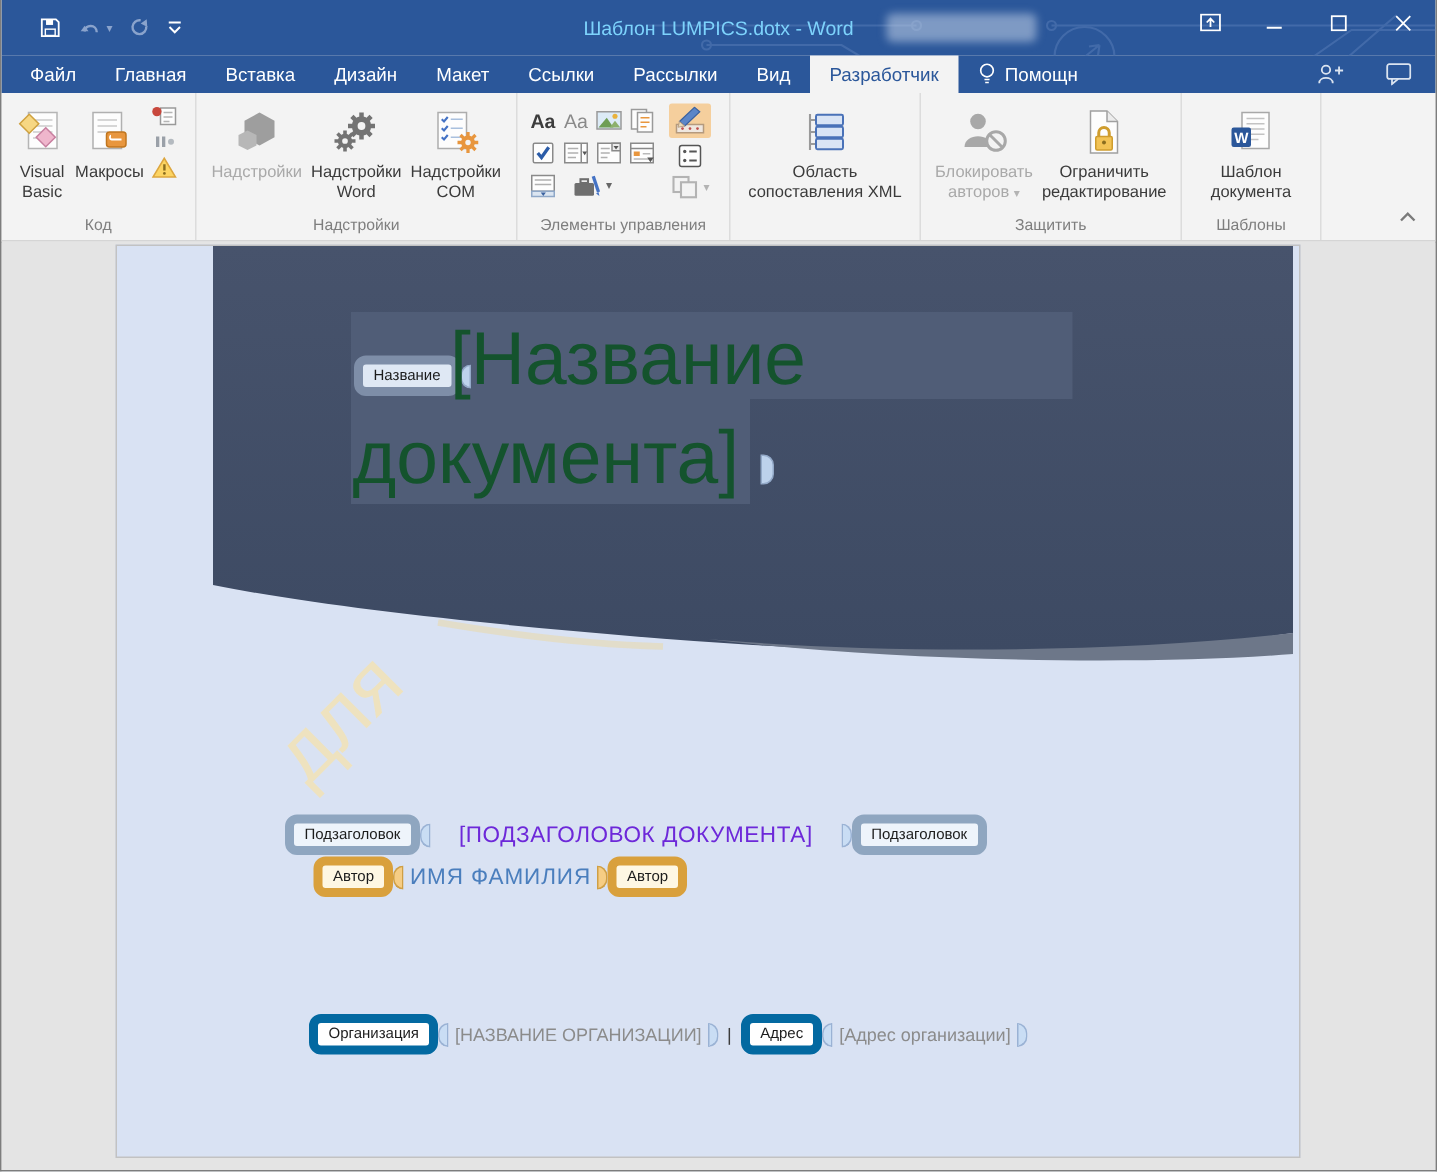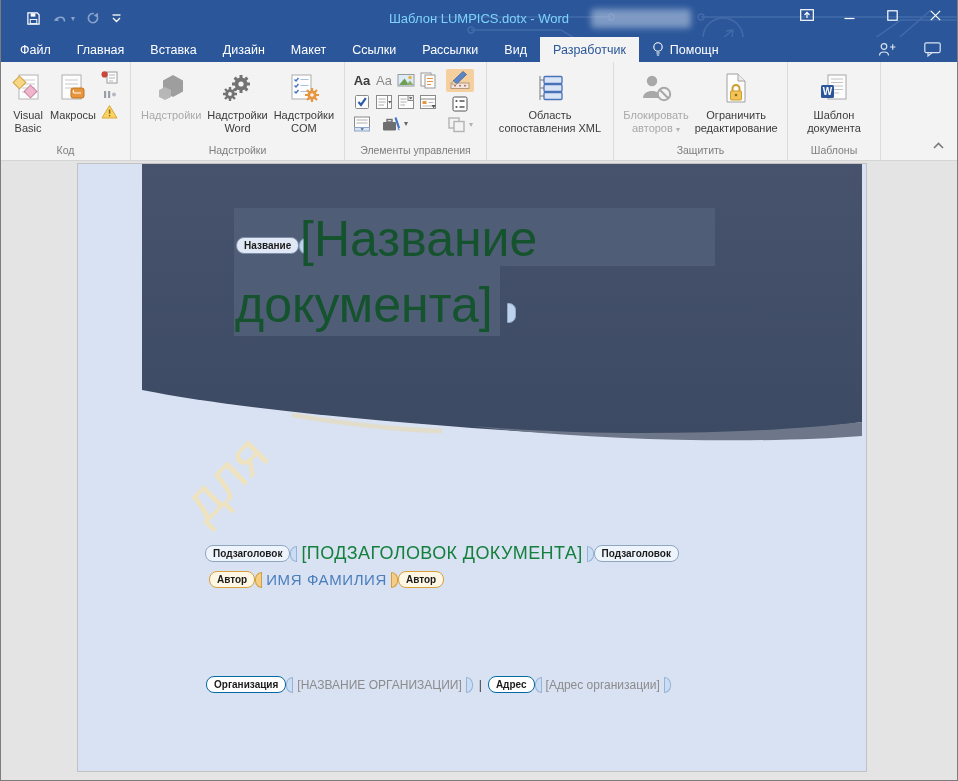--- a/index.html
+++ b/index.html
@@ -57,7 +57,7 @@
   .row-subtitle{left:127px;top:379px;}
   .row-author{left:131px;top:407px;}
   .row-org{left:128px;top:512px;}
-  .ctag{font-size:10px;font-weight:bold;color:#1c1c1c;background:#ffffff;border:1px solid #0369a1;border-radius:8px;padding:1px 7px;line-height:13px;white-space:nowrap;}
+  .ctag{font-size:10px;font-weight:normal;color:#1c1c1c;background:#ffffff;border:6px solid #0369a1;border-radius:8px;padding:1px 7px;line-height:13px;white-space:nowrap;}
   .ctag.blue{background:#eef4fb;border-color:#8fa6c0;}
   .ctag.orange{background:#fef7e3;border-color:#d9a03c;}
   .ctag.dark{background:#dfe8f4;border-color:#7e8ea8;}

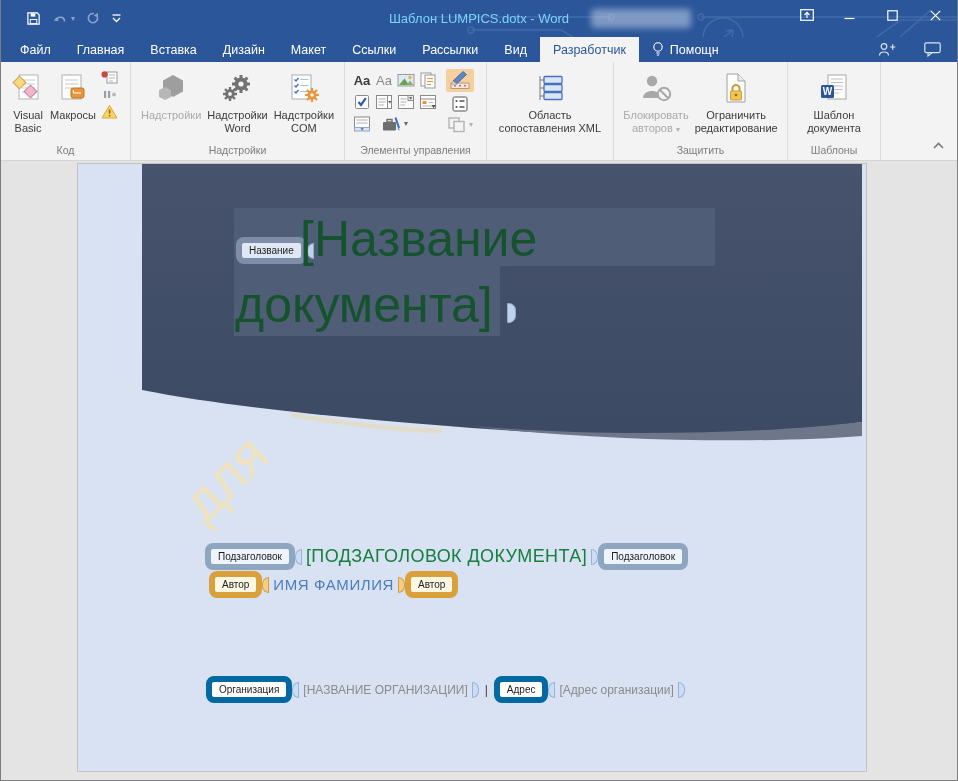--- a/index.html
+++ b/index.html
@@ -54,7 +54,7 @@
   .doc-title.l2{left:157px;top:112px;}
   .watermark{position:absolute;left:100px;top:282px;font-size:55px;color:#f0e3bb;transform:rotate(-45deg);opacity:.92;white-space:nowrap;}
   .ccrow{position:absolute;display:flex;align-items:center;}
-  .row-subtitle{left:127px;top:379px;}
+  .row-subtitle{left:112px;top:379px;}
   .row-author{left:131px;top:407px;}
   .row-org{left:128px;top:512px;}
   .ctag{font-size:10px;font-weight:normal;color:#1c1c1c;background:#ffffff;border:6px solid #0369a1;border-radius:8px;padding:1px 7px;line-height:13px;white-space:nowrap;}

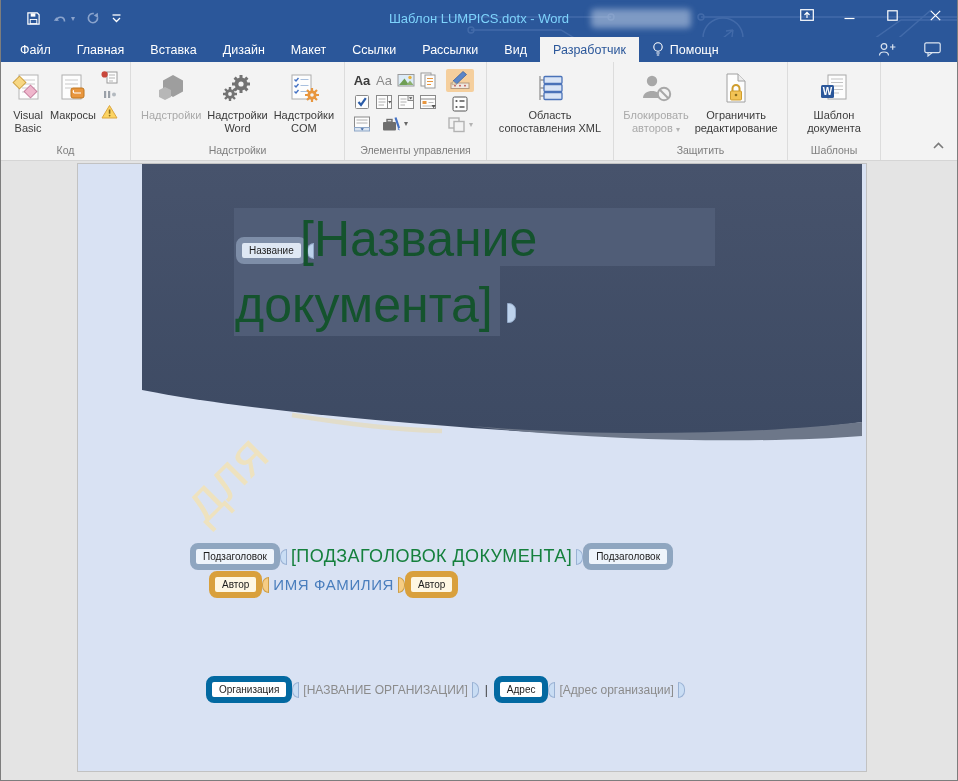--- a/index.html
+++ b/index.html
@@ -65,7 +65,7 @@
   .cap.open{border-radius:7px 0 0 7px;margin-right:1px;}
   .cap.close{border-radius:0 7px 7px 0;margin-left:1px;}
   .cap.o{background:#f6cd84;border-color:#cf9f45;}
-  .subtitle-text{font-size:18px;color:#15803d;letter-spacing:.4px;margin:0 3px;white-space:nowrap;}
+  .subtitle-text{font-size:15px;color:#6d28d9;letter-spacing:.4px;margin:0 18px;white-space:nowrap;}
   .author-text{font-size:15px;color:#4a7ebd;letter-spacing:.6px;margin:0 3px;white-space:nowrap;}
   .org-text{font-size:12px;color:#8b8b8b;margin:0 3px;white-space:nowrap;}
   .vsep{font-size:12px;color:#3c3c3c;margin:0 6px;}

